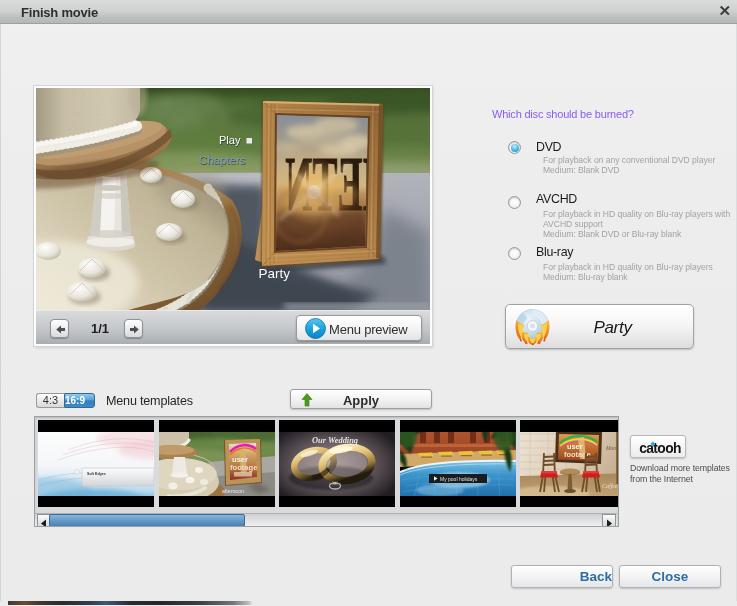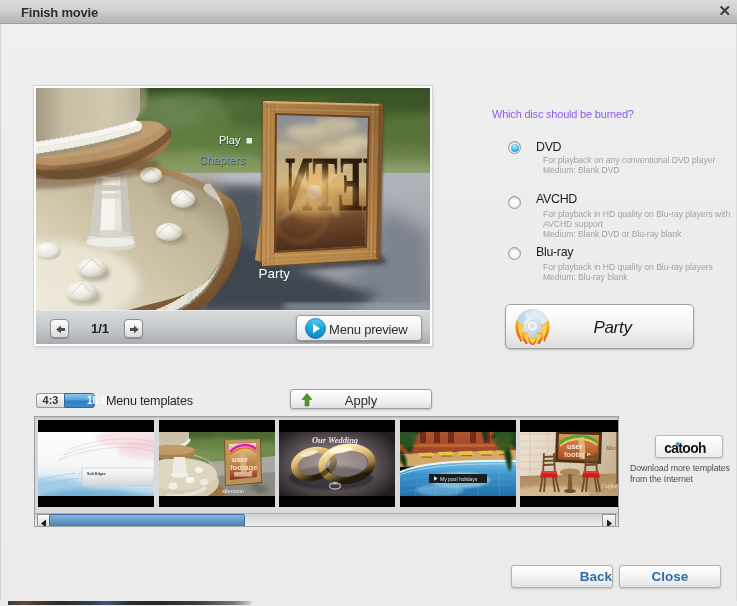--- a/index.html
+++ b/index.html
@@ -52,7 +52,7 @@
   #toggle { position:absolute; left:36px; top:393px; height:15px; }
   #t43 { position:absolute; left:0; top:0; width:28px; height:15px; border:1px solid #97999b; border-right:none;
     border-radius:3px 0 0 3px; background:linear-gradient(180deg,#fdfdfd,#d8d9da);
-    font-size:11px; font-weight:bold; color:#303030; text-align:center; line-height:13px; }
+    font-size:11px; font-weight:normal; color:#303030; text-align:center; line-height:13px; }
   #t169 { position:absolute; left:28px; top:0; width:31px; height:15px; border:1px solid #39688f;
     border-radius:0 3px 3px 0; background:linear-gradient(180deg,#8ecaf0 0%,#55a0d8 48%,#2f7cc0 52%,#3f8cc8 100%);
     font-size:10px; font-weight:bold; color:#fff; text-align:left; line-height:13px;padding-left:22px; }

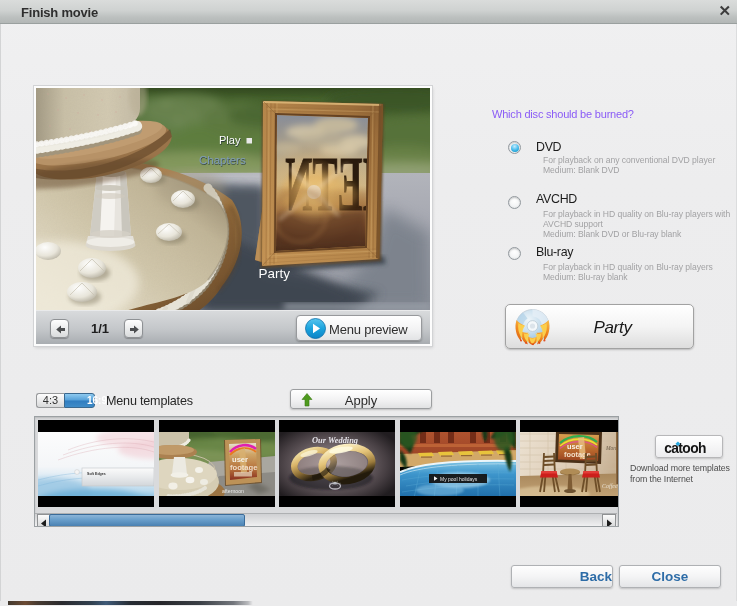--- a/index.html
+++ b/index.html
@@ -55,7 +55,7 @@
     font-size:11px; font-weight:normal; color:#303030; text-align:center; line-height:13px; }
   #t169 { position:absolute; left:28px; top:0; width:31px; height:15px; border:1px solid #39688f;
     border-radius:0 3px 3px 0; background:linear-gradient(180deg,#8ecaf0 0%,#55a0d8 48%,#2f7cc0 52%,#3f8cc8 100%);
-    font-size:10px; font-weight:bold; color:#fff; text-align:left; line-height:13px;padding-left:22px; }
+    font-size:10px; font-weight:bold; color:#fff; text-align:left; line-height:13px; }
   #mtlabel { position:absolute; left:106px; top:394px; font-size:12.6px; letter-spacing:-0.2px; color:#272727; }
   #apply { position:absolute; left:290px; top:389px; width:142px; height:20px; border-radius:3px;
     border:1px solid #9c9ea0; background:linear-gradient(180deg,#ffffff 0%,#f2f2f3 55%,#e1e2e3 100%);

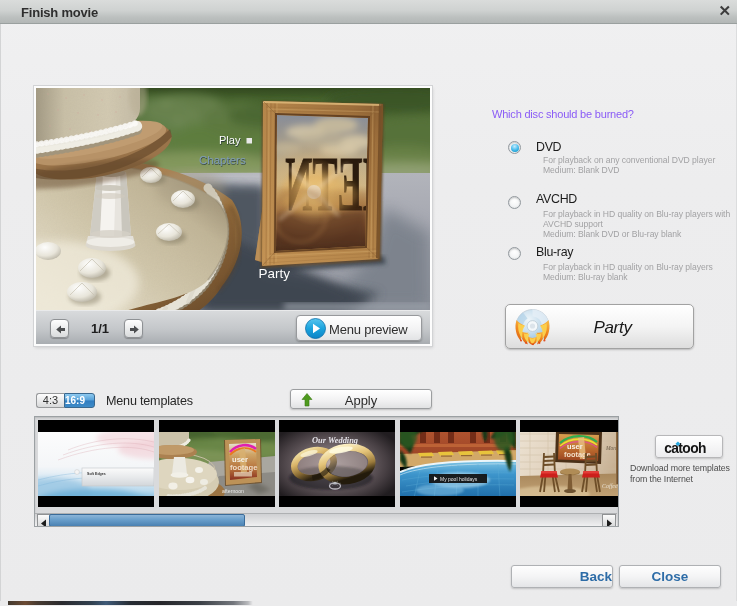--- a/index.html
+++ b/index.html
@@ -59,7 +59,7 @@
   #mtlabel { position:absolute; left:106px; top:394px; font-size:12.6px; letter-spacing:-0.2px; color:#272727; }
   #apply { position:absolute; left:290px; top:389px; width:142px; height:20px; border-radius:3px;
     border:1px solid #9c9ea0; background:linear-gradient(180deg,#ffffff 0%,#f2f2f3 55%,#e1e2e3 100%);
-    box-shadow:0 1px 2px rgba(0,0,0,.2); }
+    box-shadow:0 1px 2px rgba(0,0,0,.2);font-weight:bold; }
   #apply span { position:absolute; left:0; right:0; top:3px; text-align:center; font-size:13px; color:#2b2b2b; }
   #apply svg { position:absolute; left:8px; top:2px; }
 

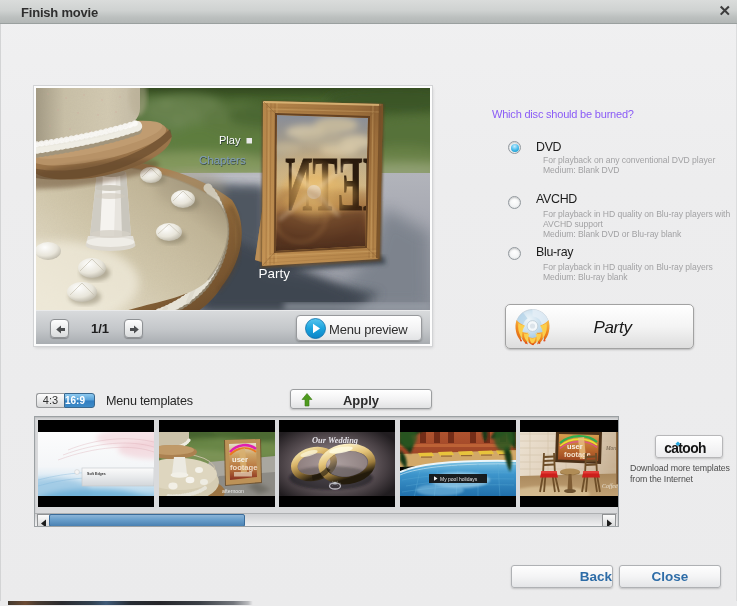--- a/index.html
+++ b/index.html
@@ -76,7 +76,7 @@
     border:1px solid #3a6b99; border-radius:2px; }
 
   
-  #catooh { position:absolute; left:655px; top:435px; width:68px; height:23px; border-radius:3px;
+  #catooh { position:absolute; left:630px; top:435px; width:56px; height:23px; border-radius:3px;
     border:1px solid #b7b7b9; background:linear-gradient(180deg,#ffffff,#ececee); box-shadow:0 1px 2px rgba(0,0,0,.18); }
   #dltext { position:absolute; left:630px; top:463px; font-size:8.8px; line-height:10.5px; color:#4c4c4c; letter-spacing:-0.1px; white-space:nowrap; }
 

